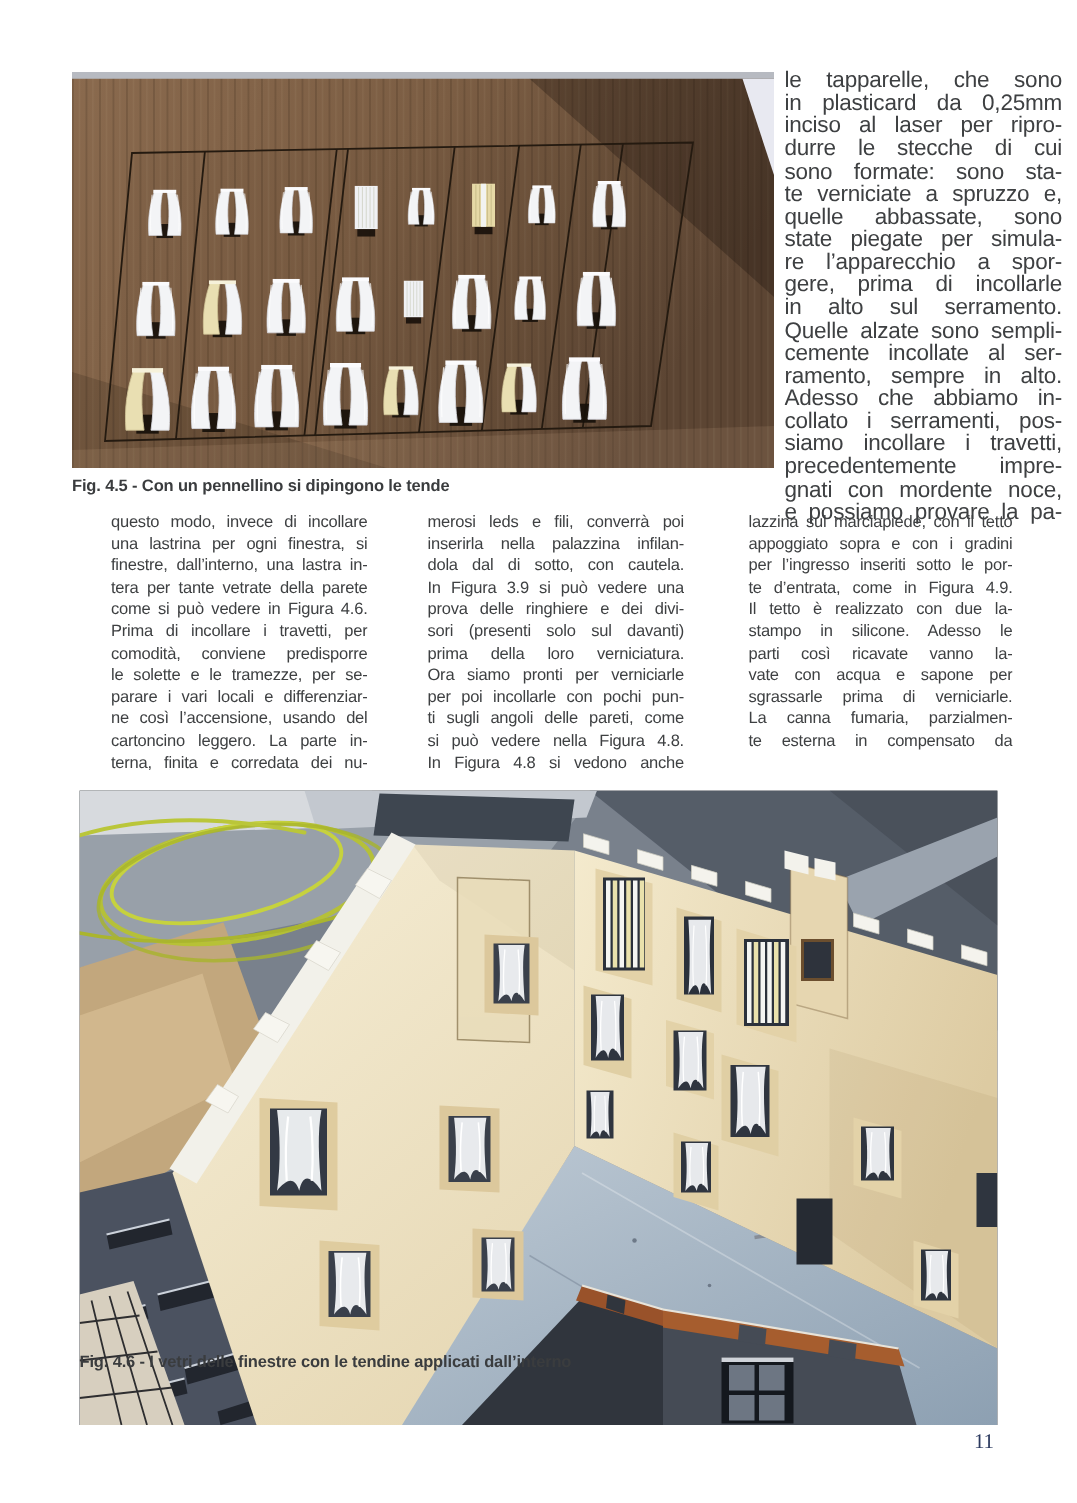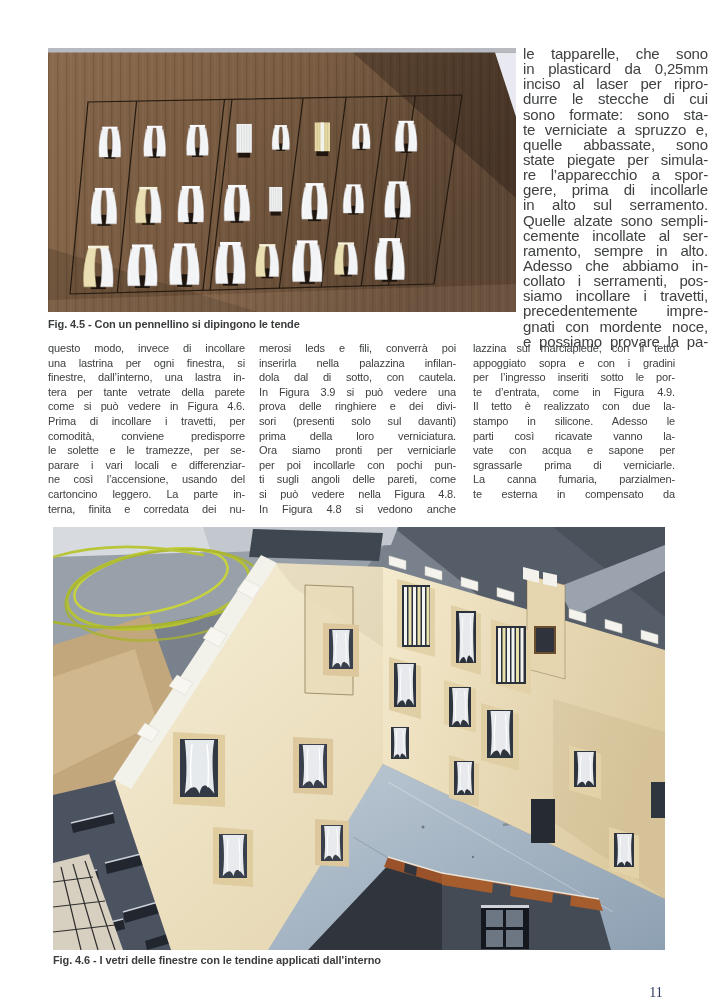--- a/index.html
+++ b/index.html
@@ -29,7 +29,7 @@
   #col-topright { left:523px; top:46px; width:185px; height:304px; }
   #col-topright .line { font-size:15px; line-height:15.15px; height:15.15px; }
   .bodycol { top:341px; height:178px; }
-  .bodycol .line { font-size:11px; line-height:14.6px; height:14.6px; }
+  .bodycol .line { font-size:11px; line-height:14.6px; height:14.6px;margin-left:26px; }
   #col-left   { left:48px;  width:197px; }
   #col-middle { left:259px; width:197px; }
   #col-right  { left:473px; width:202px; }

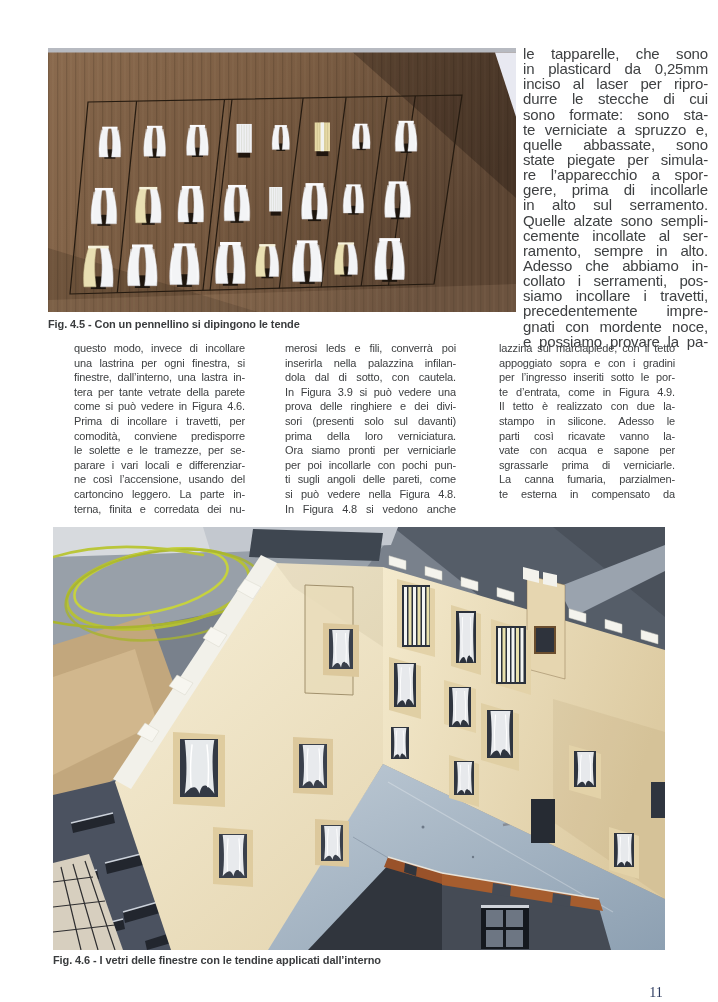--- a/index.html
+++ b/index.html
@@ -19,7 +19,7 @@
     font-size:11px; letter-spacing:-0.1px; color:#3a3c3e;
   }
   #caption-45 { left:48px; top:318px; width:468px; }
-  #caption-46 { left:53px; top:954px; width:612px; }
+  #caption-46 { left:53px; top:902px; width:612px; }
 
   .col { position:absolute; overflow:hidden; }
   .col .line {

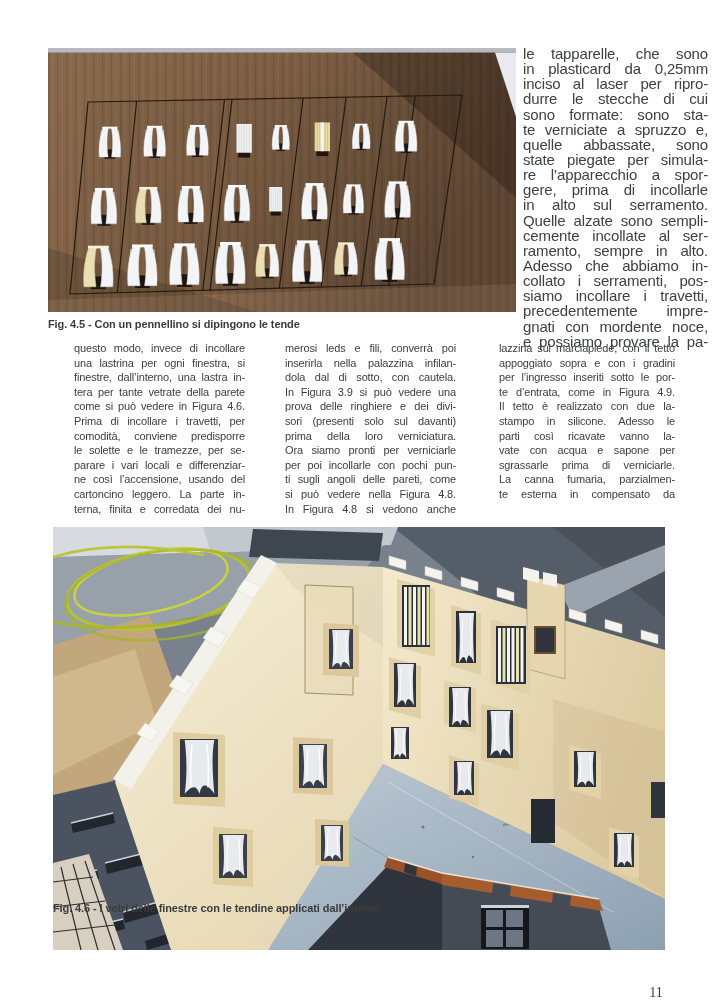--- a/index.html
+++ b/index.html
@@ -35,7 +35,7 @@
   #col-right  { left:473px; width:202px; }
 
   #page-number {
-    position:absolute; left:644px; top:985px; width:24px;
+    position:absolute; left:644px; top:954px; width:24px;
     font-family:"Liberation Serif", serif;
     font-size:14px; text-align:center; color:#2c3a5f;
   }

